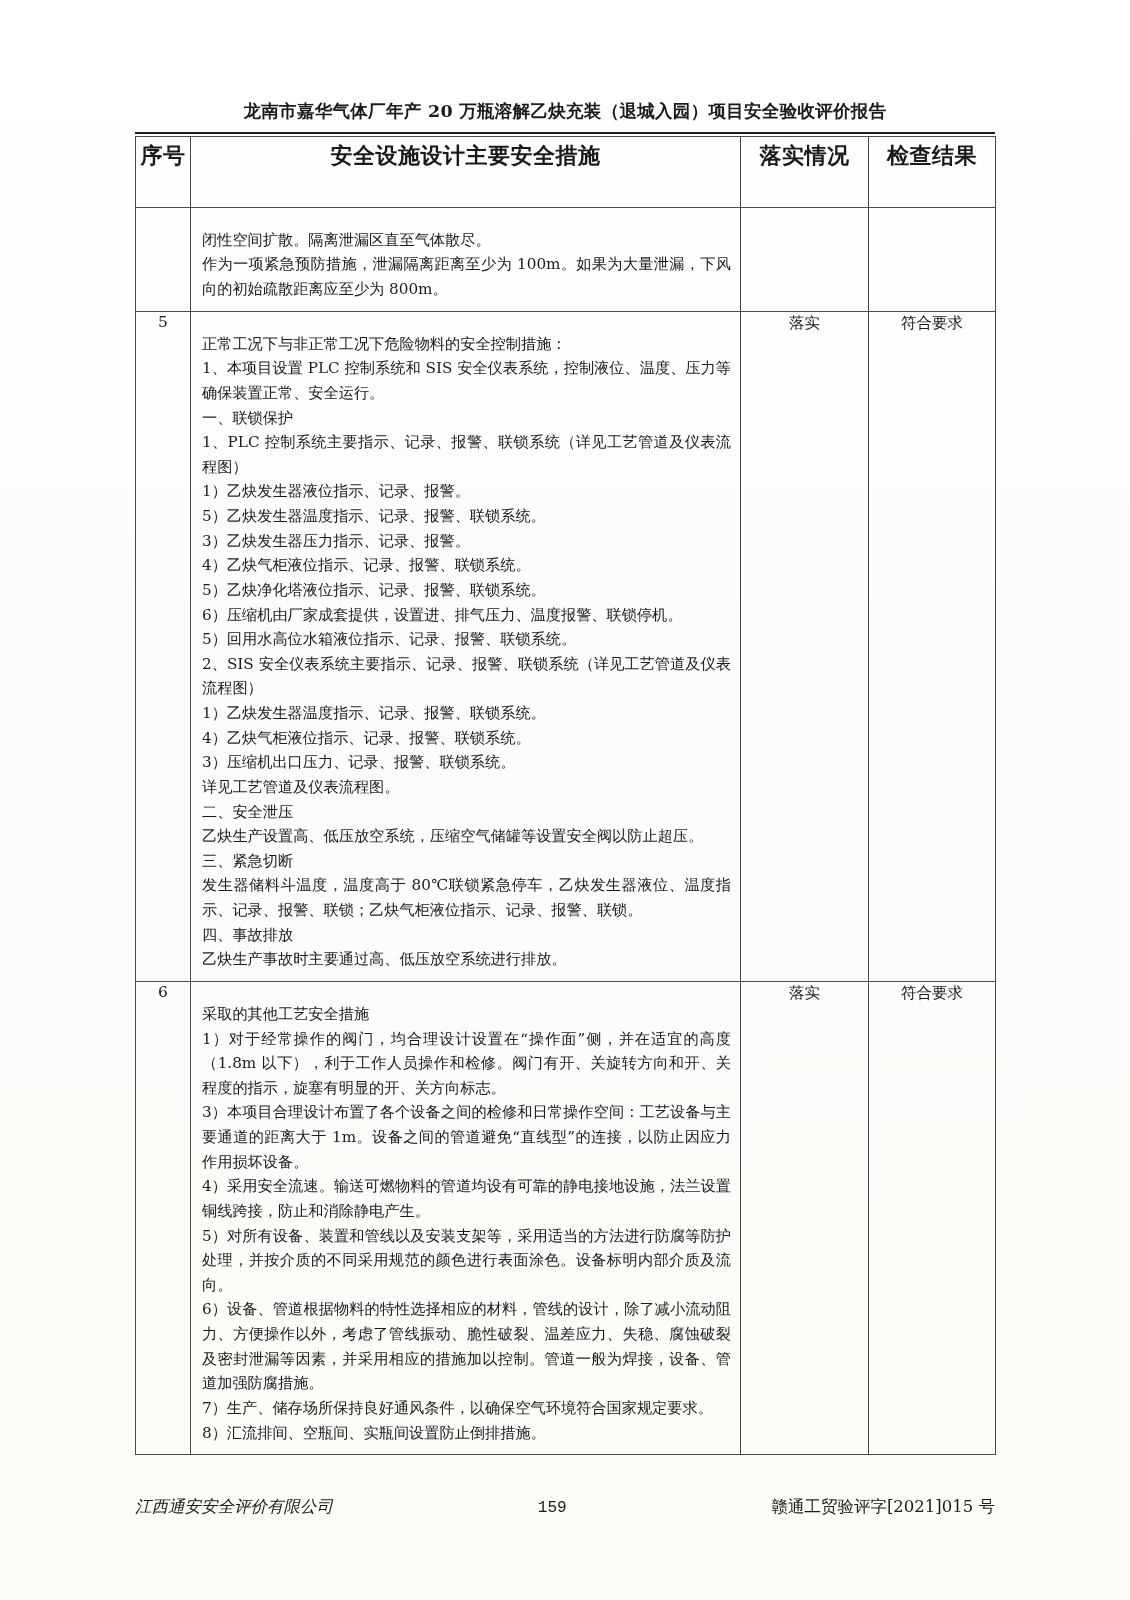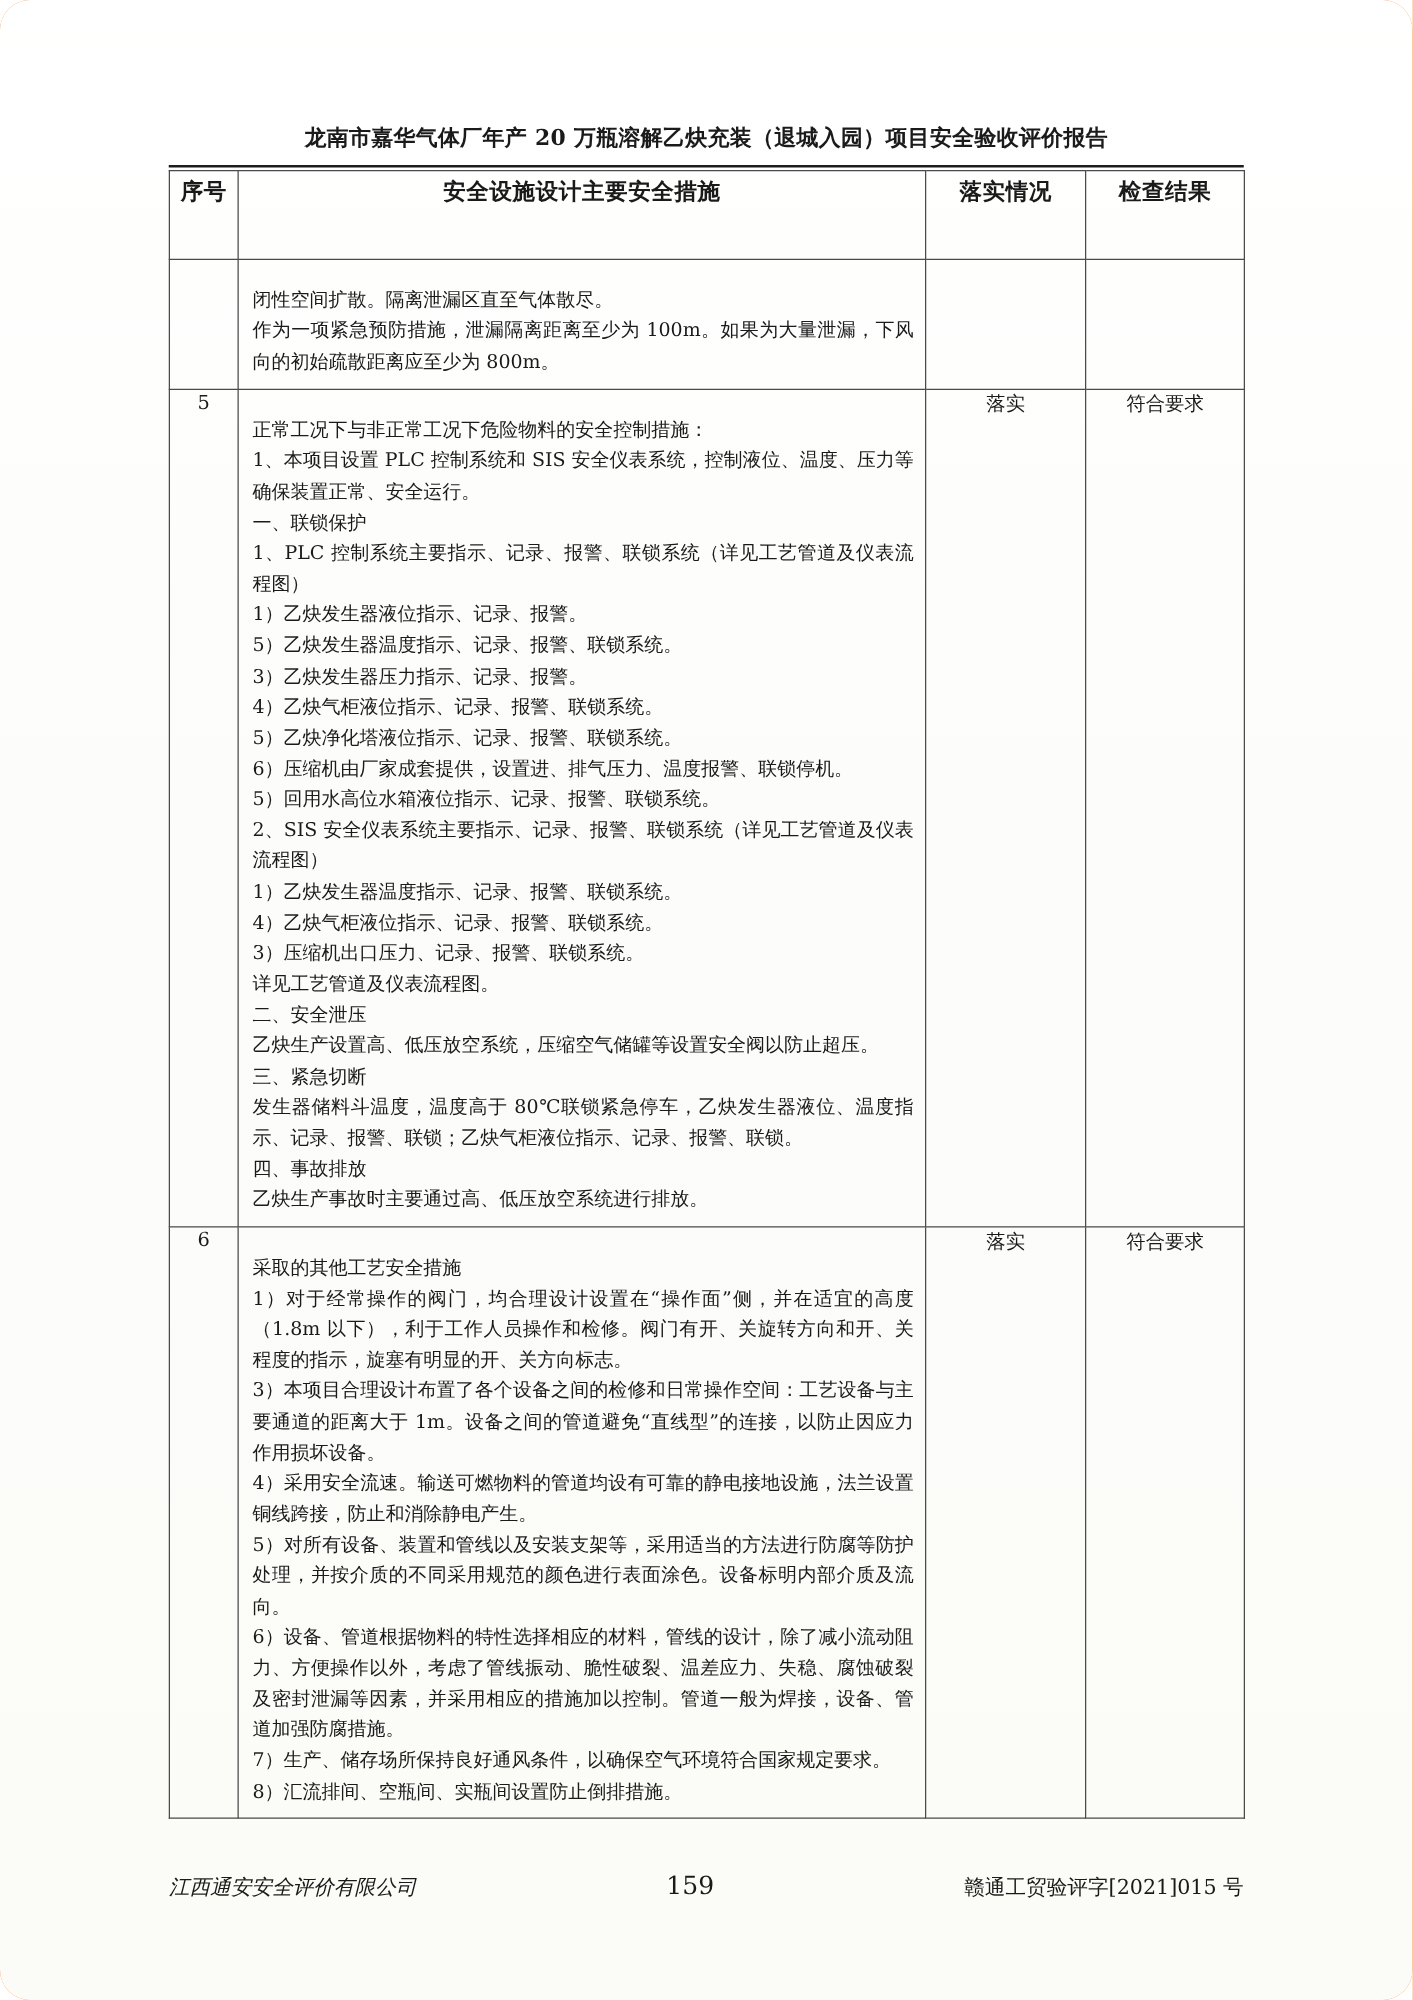--- a/index.html
+++ b/index.html
@@ -11,11 +11,10 @@
     position: relative;
     width: 1130px;
     height: 1600px;
-    background: #f97316;
+    background: #86efac;
     overflow: hidden;
     font-family: "DejaVu Serif", "Liberation Serif", serif;
     color: #1a1a1a;
-    border-radius: 24px;
   }
   
   .page::before {

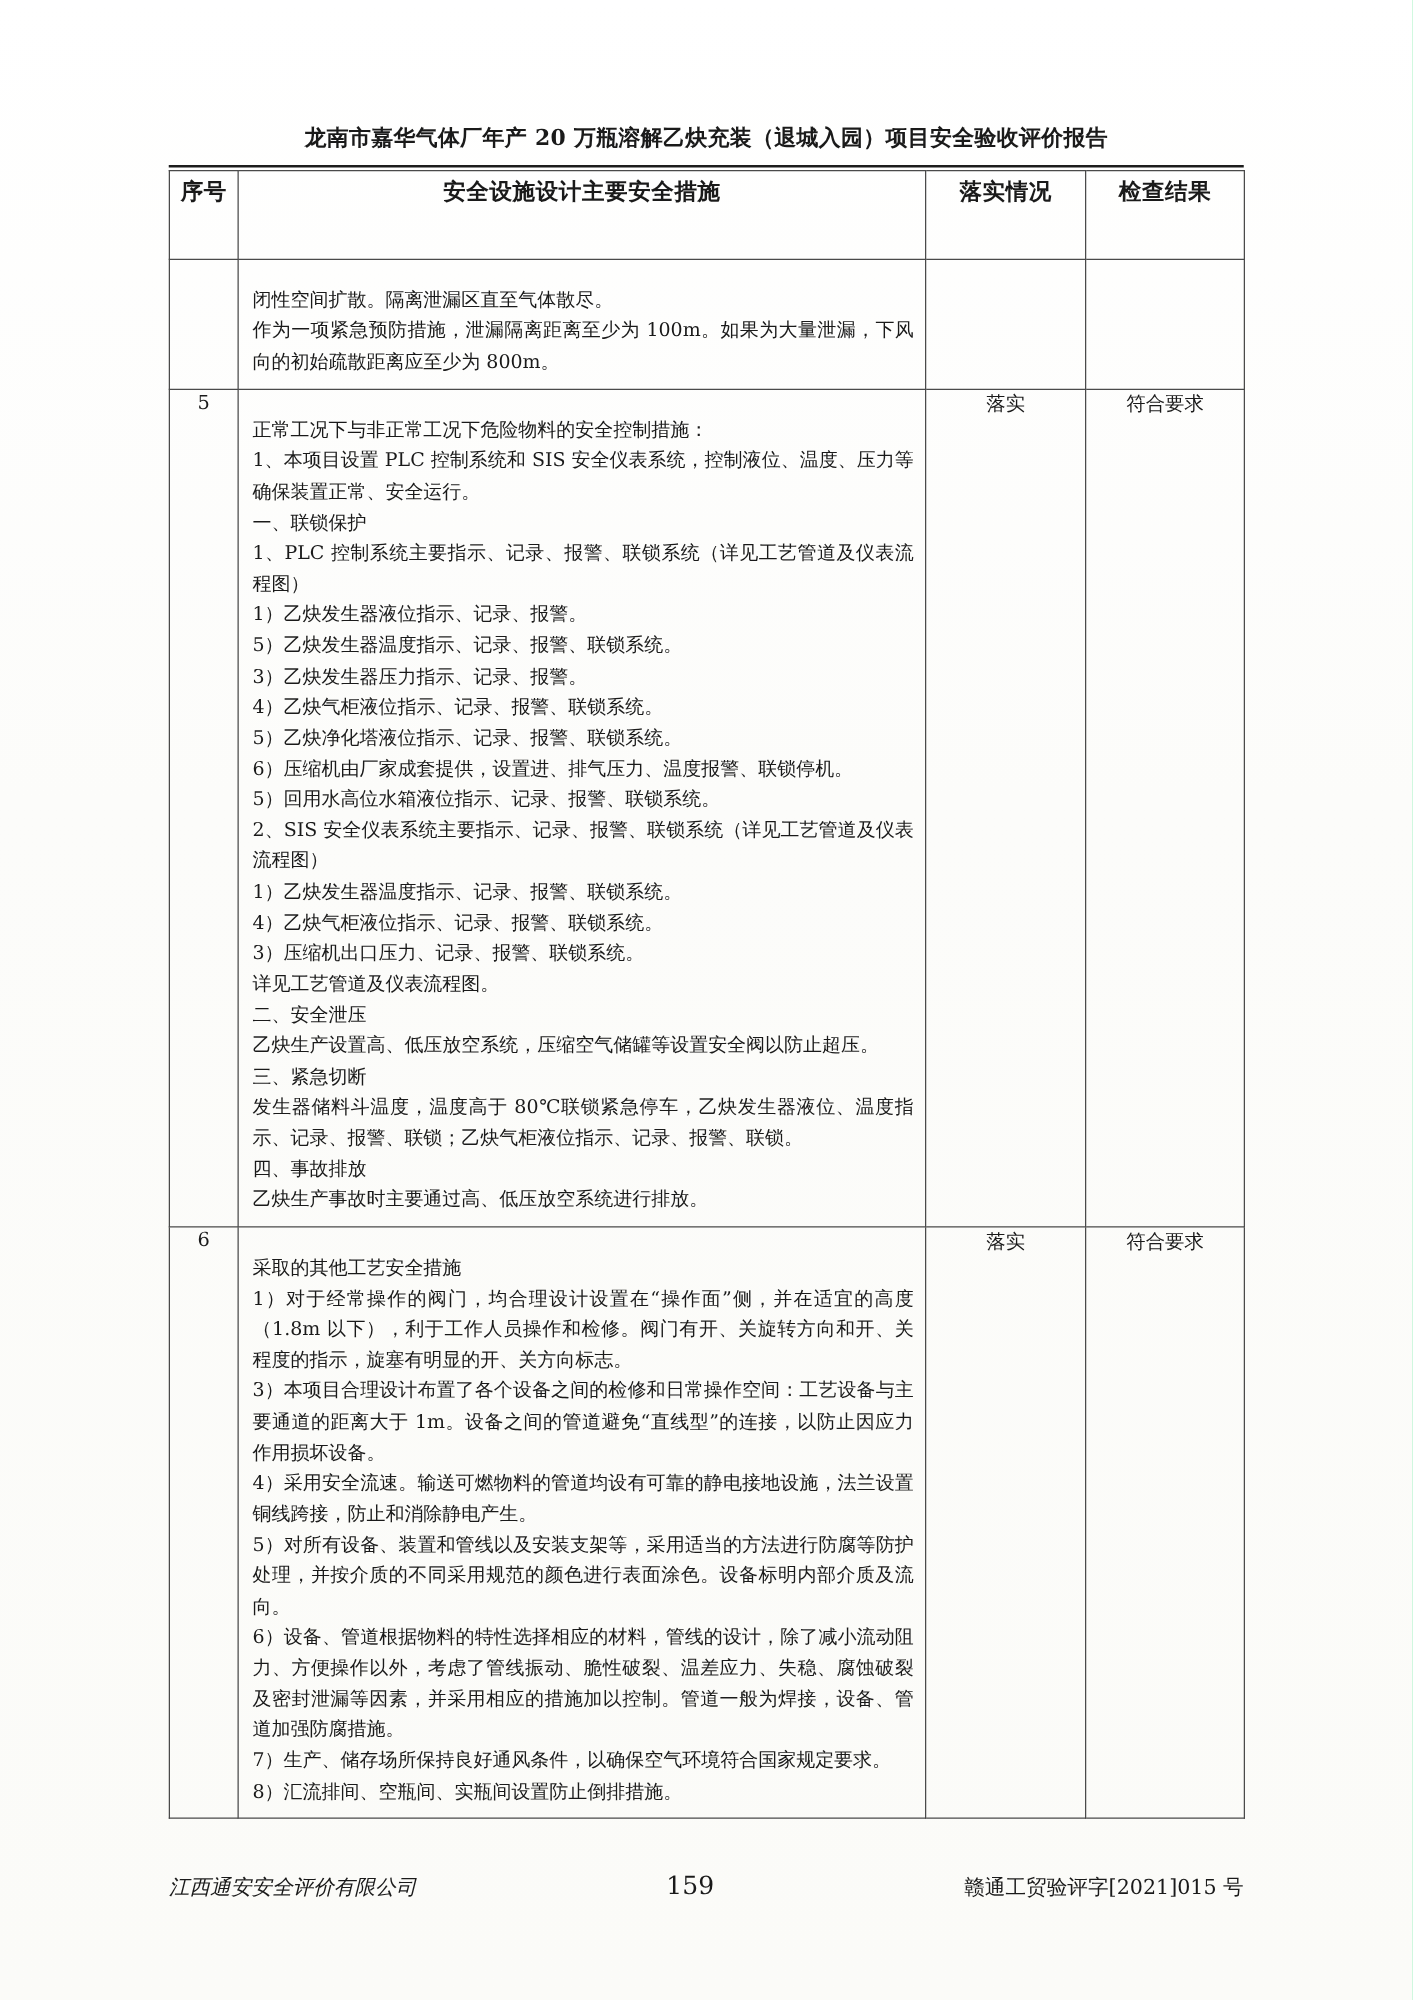--- a/index.html
+++ b/index.html
@@ -70,7 +70,7 @@
   thead th {
     text-align: center;
     vertical-align: middle;
-    font-size: 18px;
+    font-size: 22px;
     font-weight: bold;
     height: 62px;
     padding: 4px 2px;

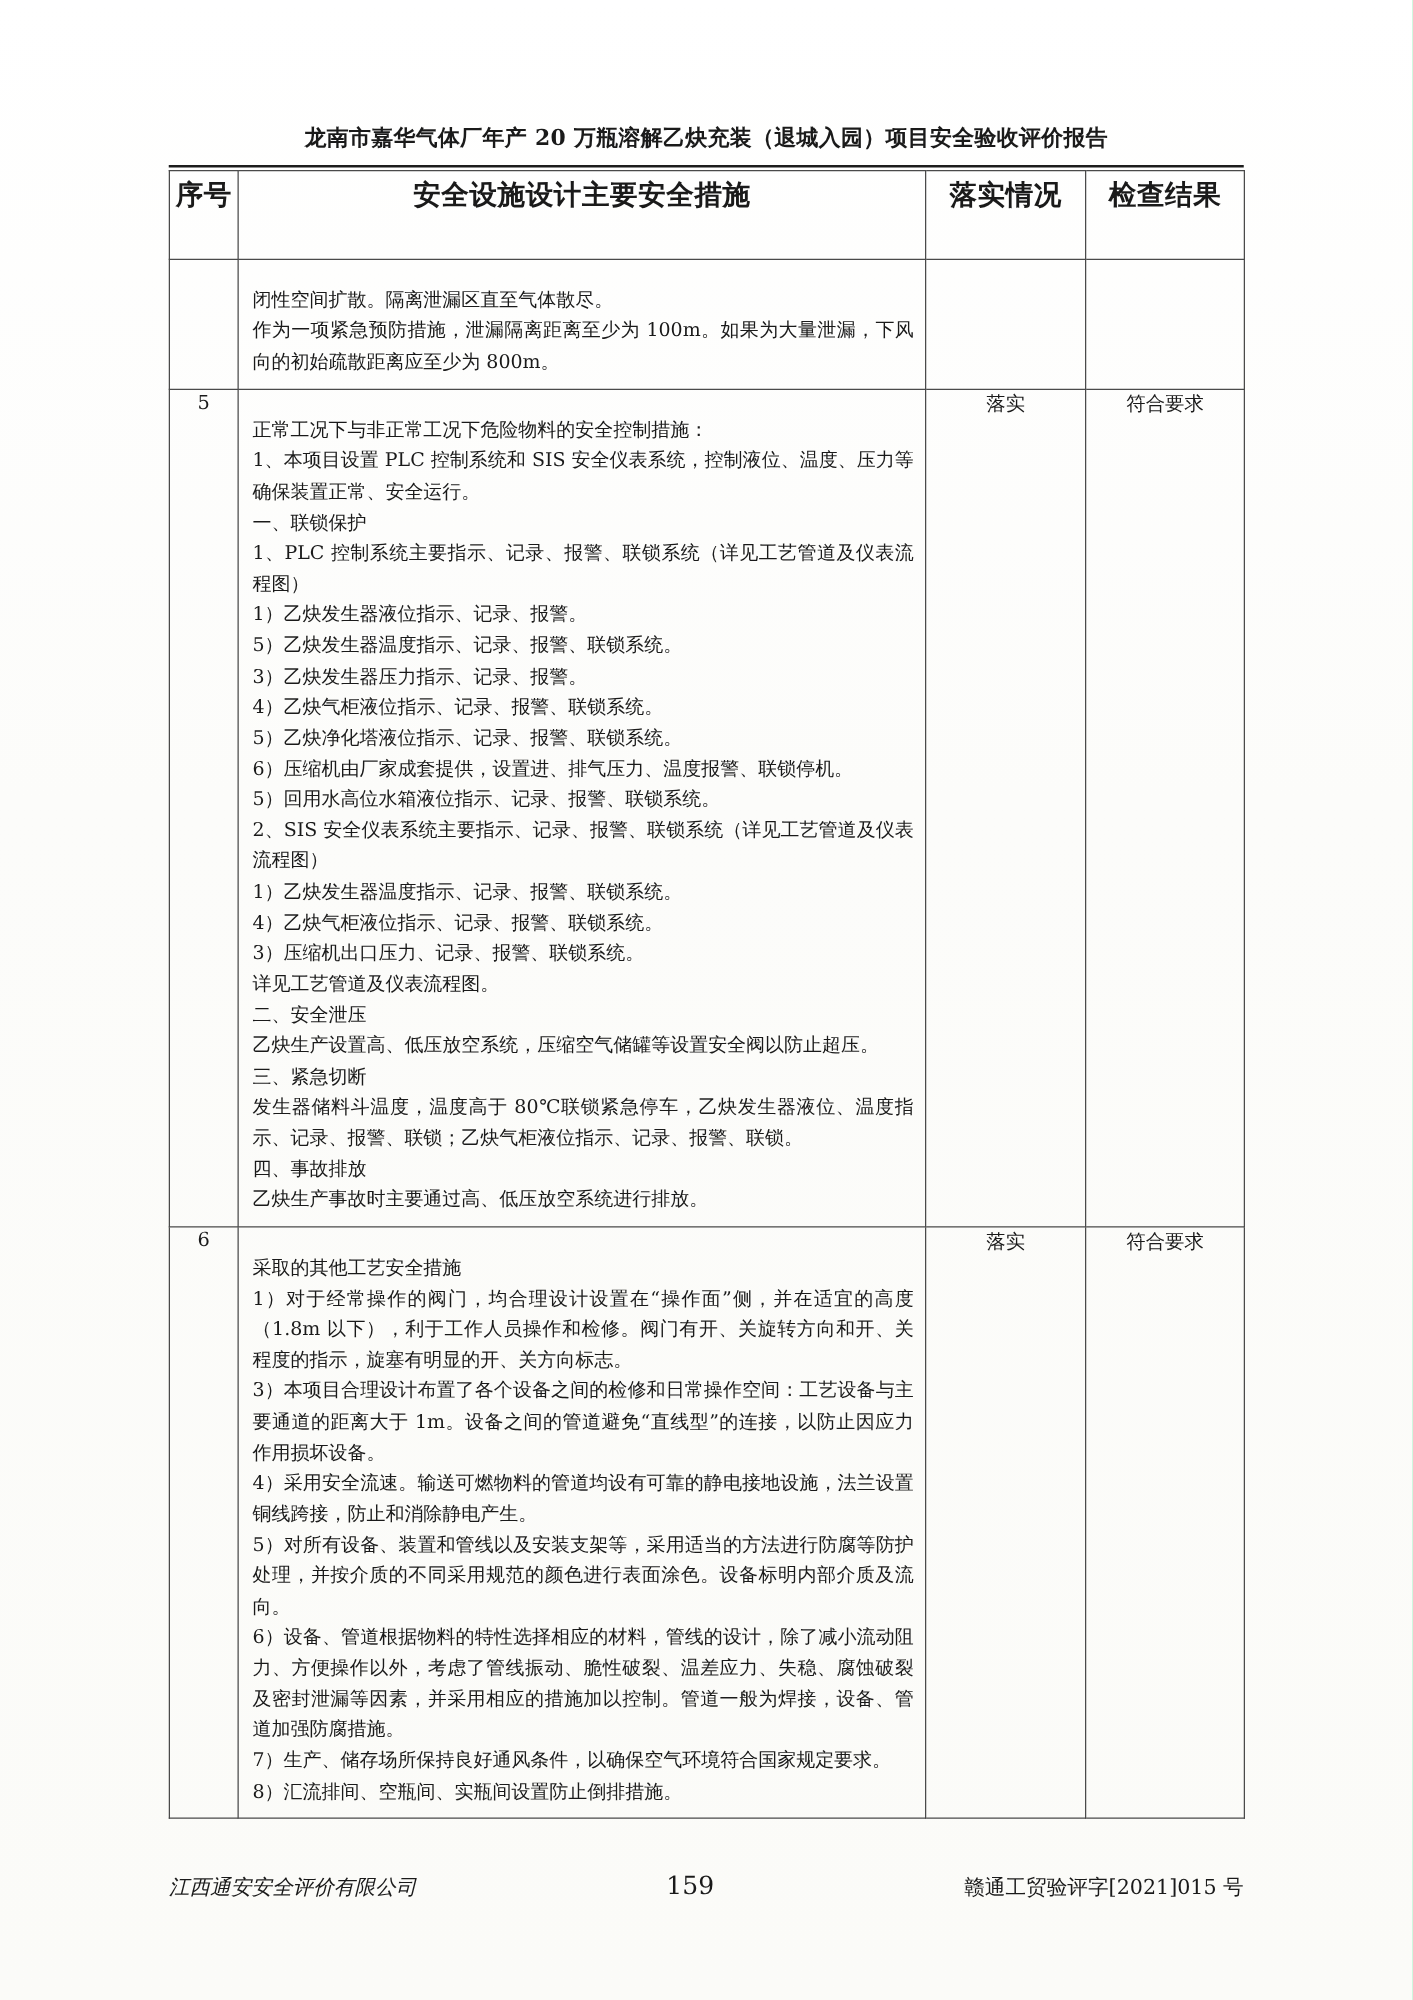--- a/index.html
+++ b/index.html
@@ -112,7 +112,7 @@
     z-index: 1;
   }
   .footer-left  { text-align: left; font-style: italic; }
-  .footer-center{ flex: 0 0 auto; font-size: 20px; }
+  .footer-center{ flex: 0 0 auto; font-size: 16px; font-family: Liberation Mono, monospace; }
   .footer-right { }
 </style>
 </head>

